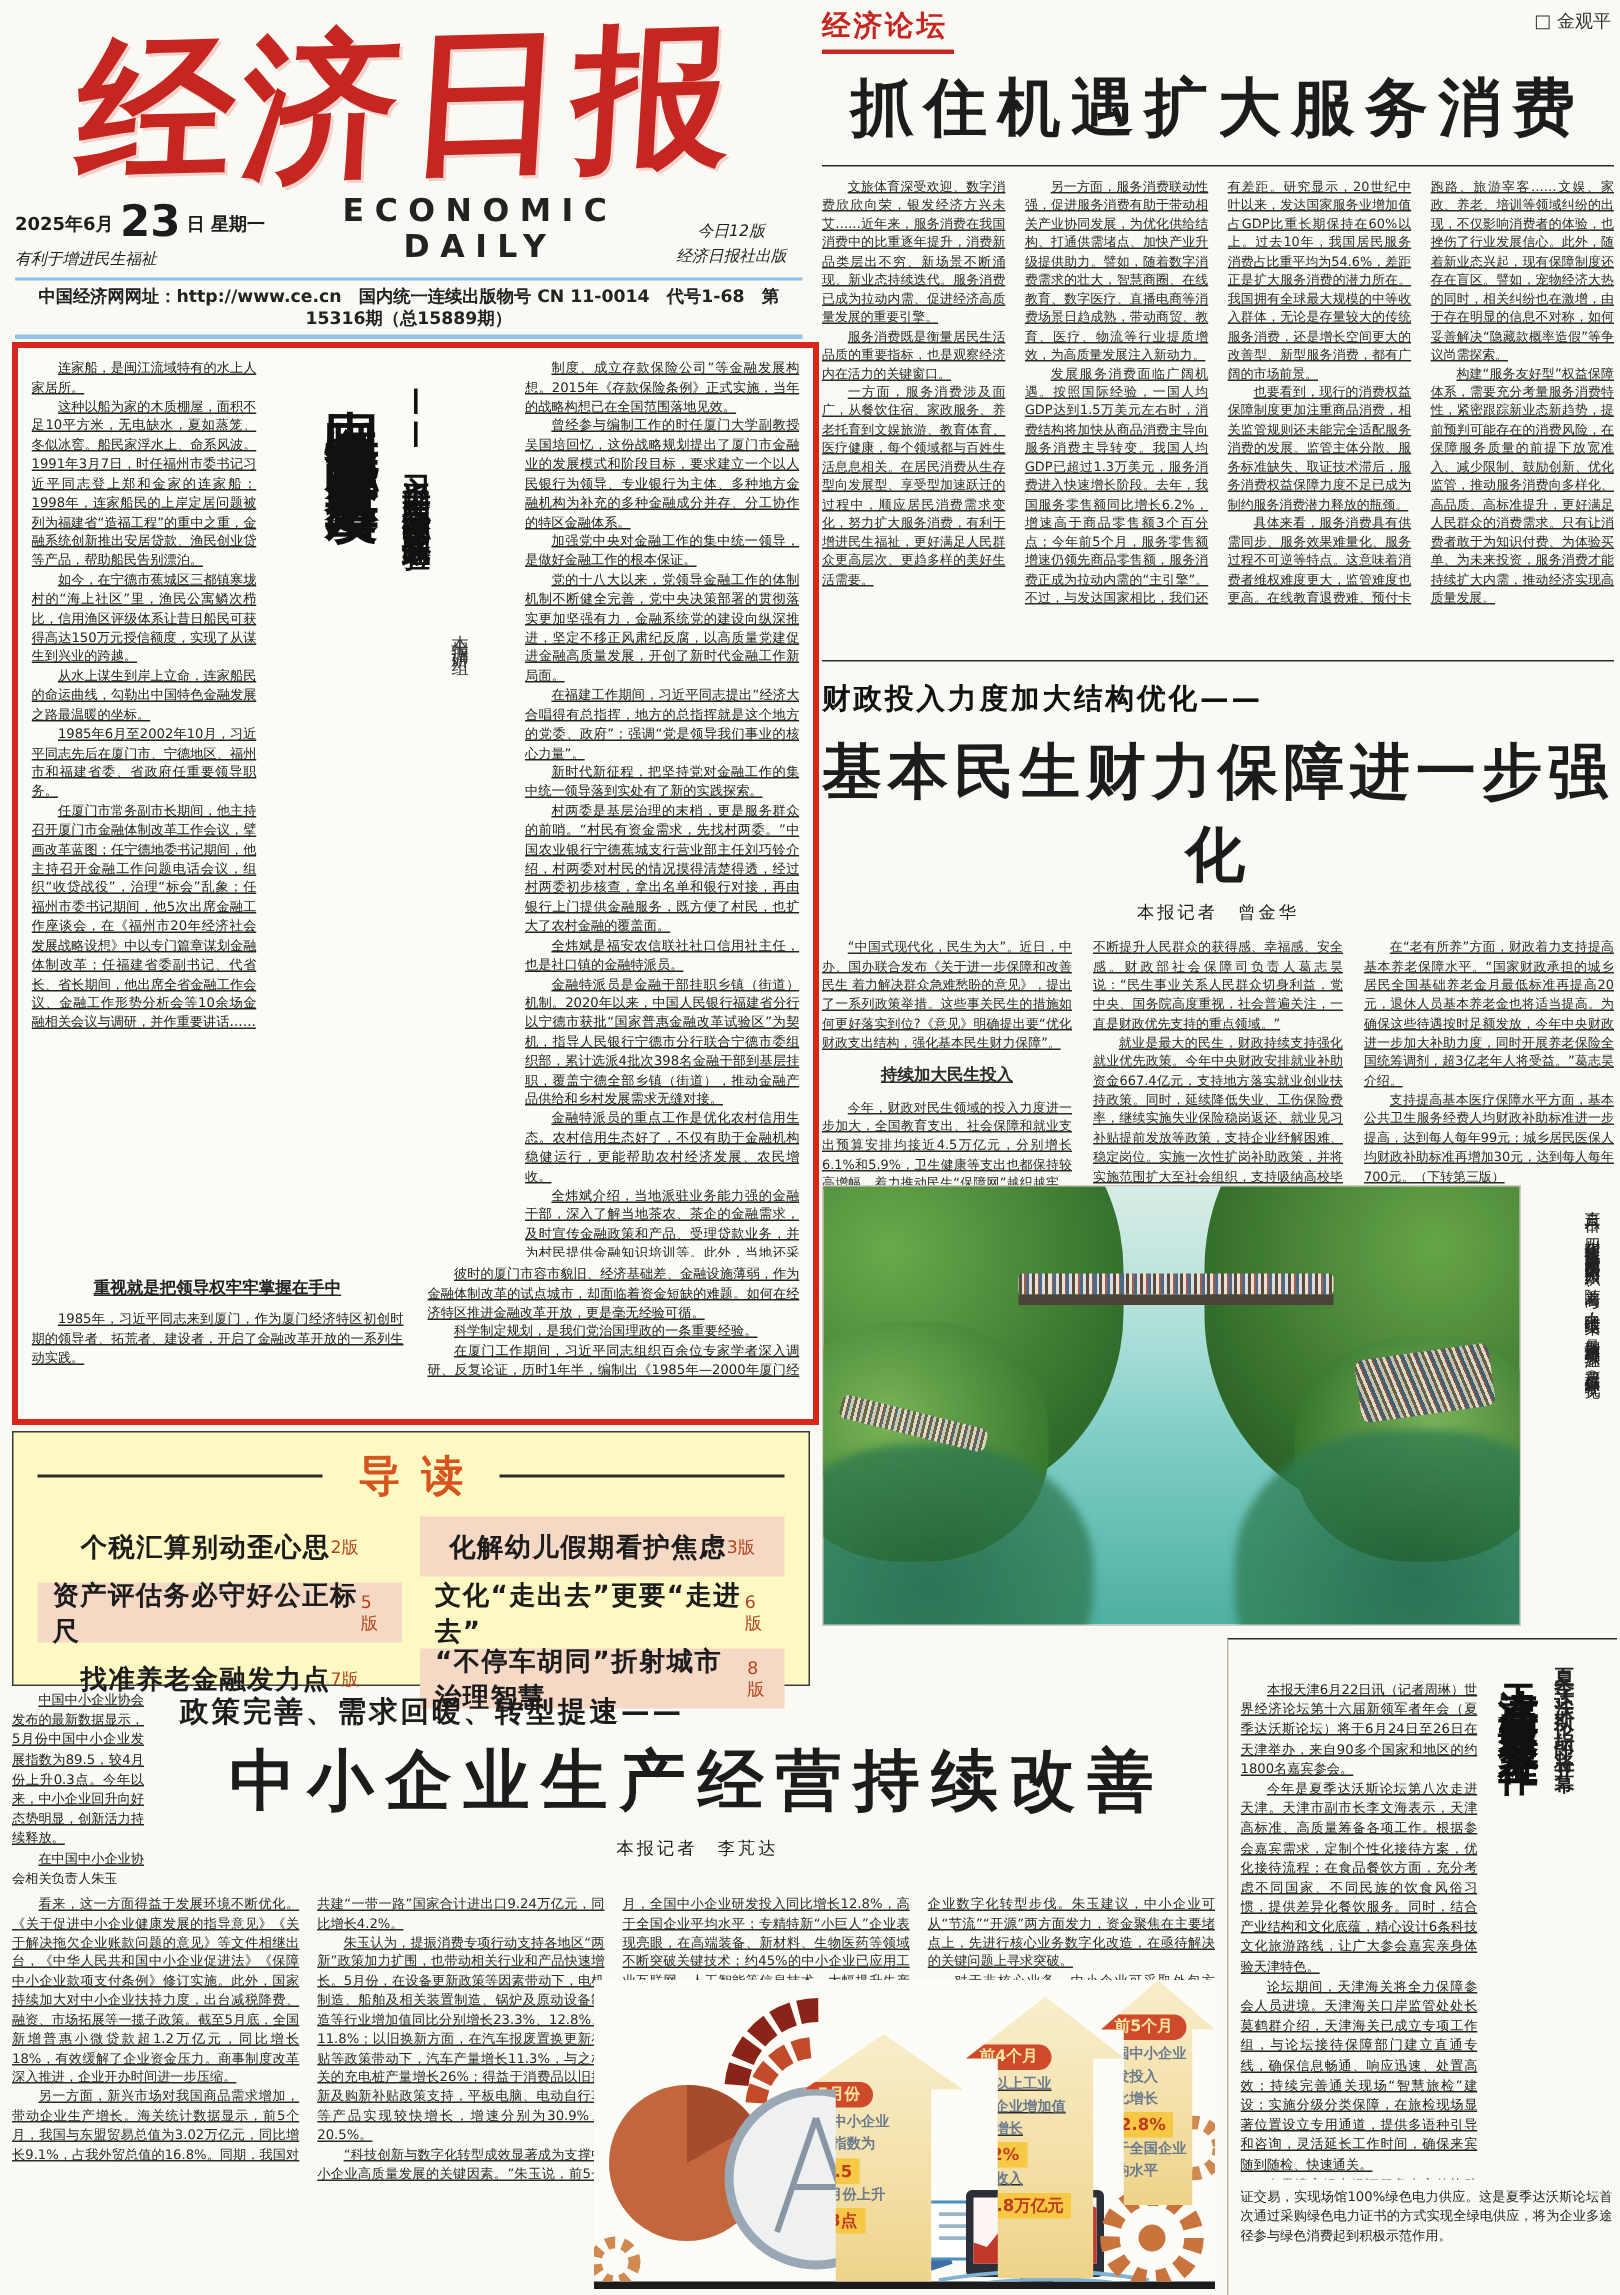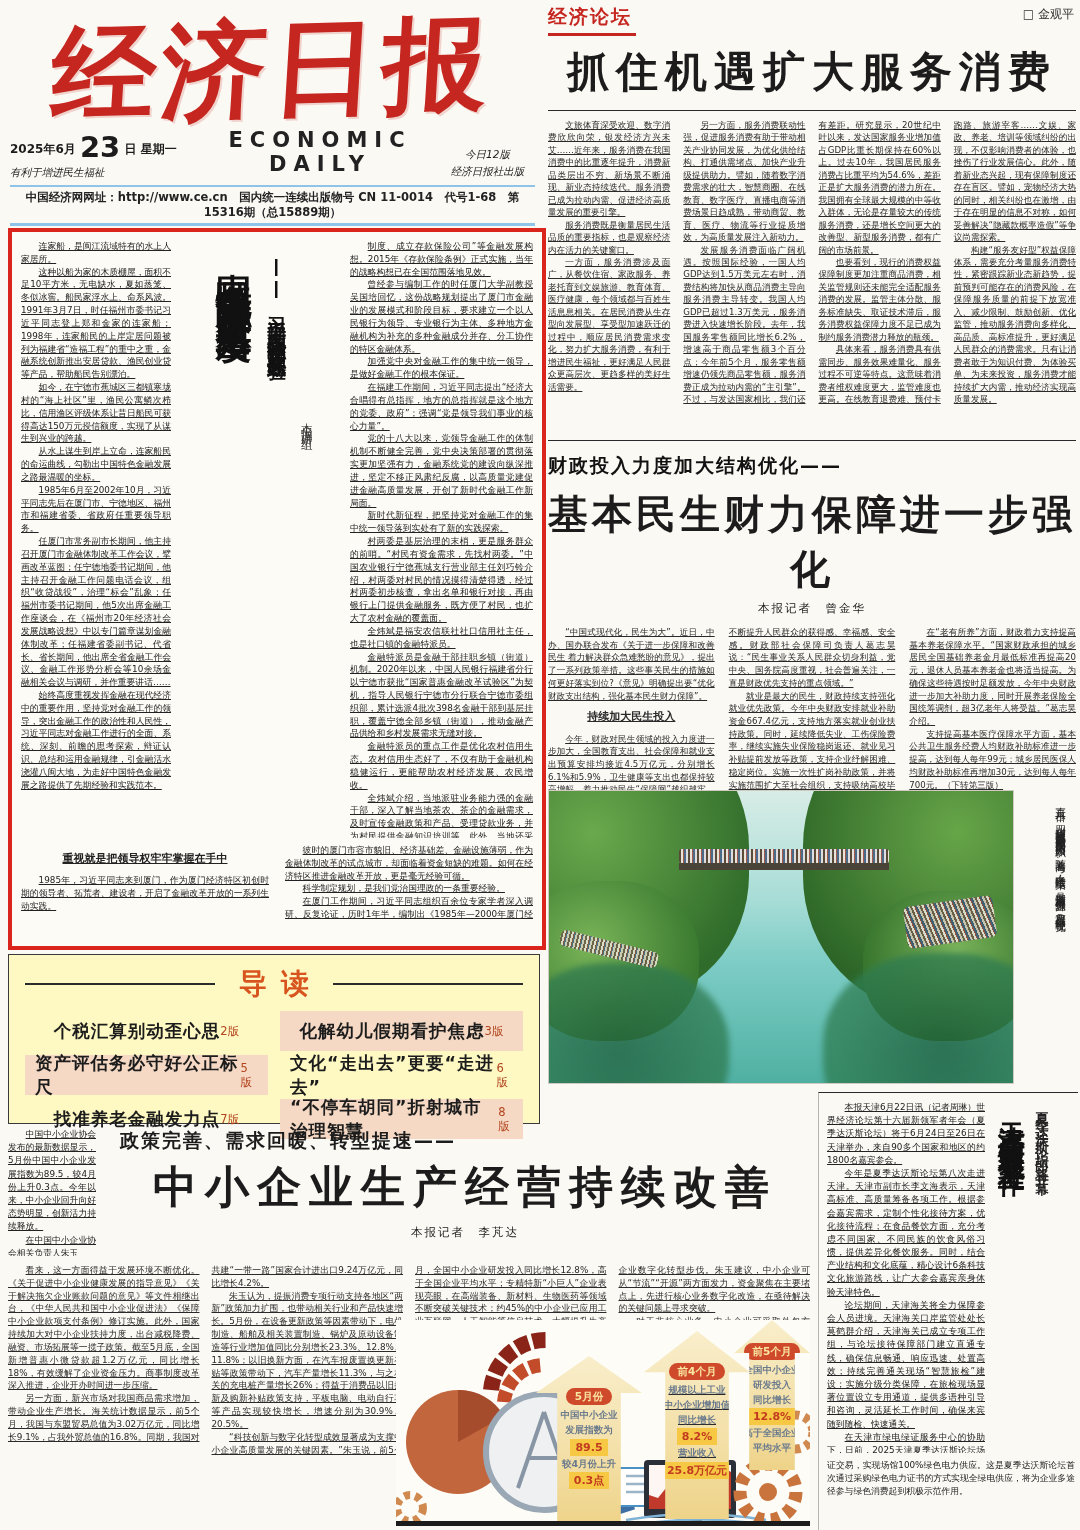--- a/index.html
+++ b/index.html
@@ -200,8 +200,8 @@
           <p>制度、成立存款保险公司”等金融发展构想。2015年《存款保险条例》正式实施，当年的战略构想已在全国范围落地见效。</p>
           <p>曾经参与编制工作的时任厦门大学副教授吴国培回忆，这份战略规划提出了厦门市金融业的发展模式和阶段目标，要求建立一个以人民银行为领导、专业银行为主体、多种地方金融机构为补充的多种金融成分并存、分工协作的特区金融体系。</p>
           <p>加强党中央对金融工作的集中统一领导，是做好金融工作的根本保证。</p>
+          <p>党的十八大以来，党领导金融工作的体制机制不断健全完善，党中央决策部署的贯彻落实更加坚强有力，金融系统党的建设向纵深推进，坚定不移正风肃纪反腐，以高质量党建促进金融高质量发展，开创了新时代金融工作新局面。</p>
           <p>在福建工作期间，习近平同志提出“经济大合唱得有总指挥，地方的总指挥就是这个地方的党委、政府”；强调“党是领导我们事业的核心力量”。</p>
-          <p>党的十八大以来，党领导金融工作的体制机制不断健全完善，党中央决策部署的贯彻落实更加坚强有力，金融系统党的建设向纵深推进，坚定不移正风肃纪反腐，以高质量党建促进金融高质量发展，开创了新时代金融工作新局面。</p>
           <p>新时代新征程，把坚持党对金融工作的集中统一领导落到实处有了新的实践探索。</p>
           <p>村两委是基层治理的末梢，更是服务群众的前哨。“村民有资金需求，先找村两委。”中国农业银行宁德蕉城支行营业部主任刘巧铃介绍，村两委对村民的情况摸得清楚得透，经过村两委初步核查，拿出名单和银行对接，再由银行上门提供金融服务，既方便了村民，也扩大了农村金融的覆盖面。</p>
           <p>全炜斌是福安农信联社社口信用社主任，也是社口镇的金融特派员。</p>

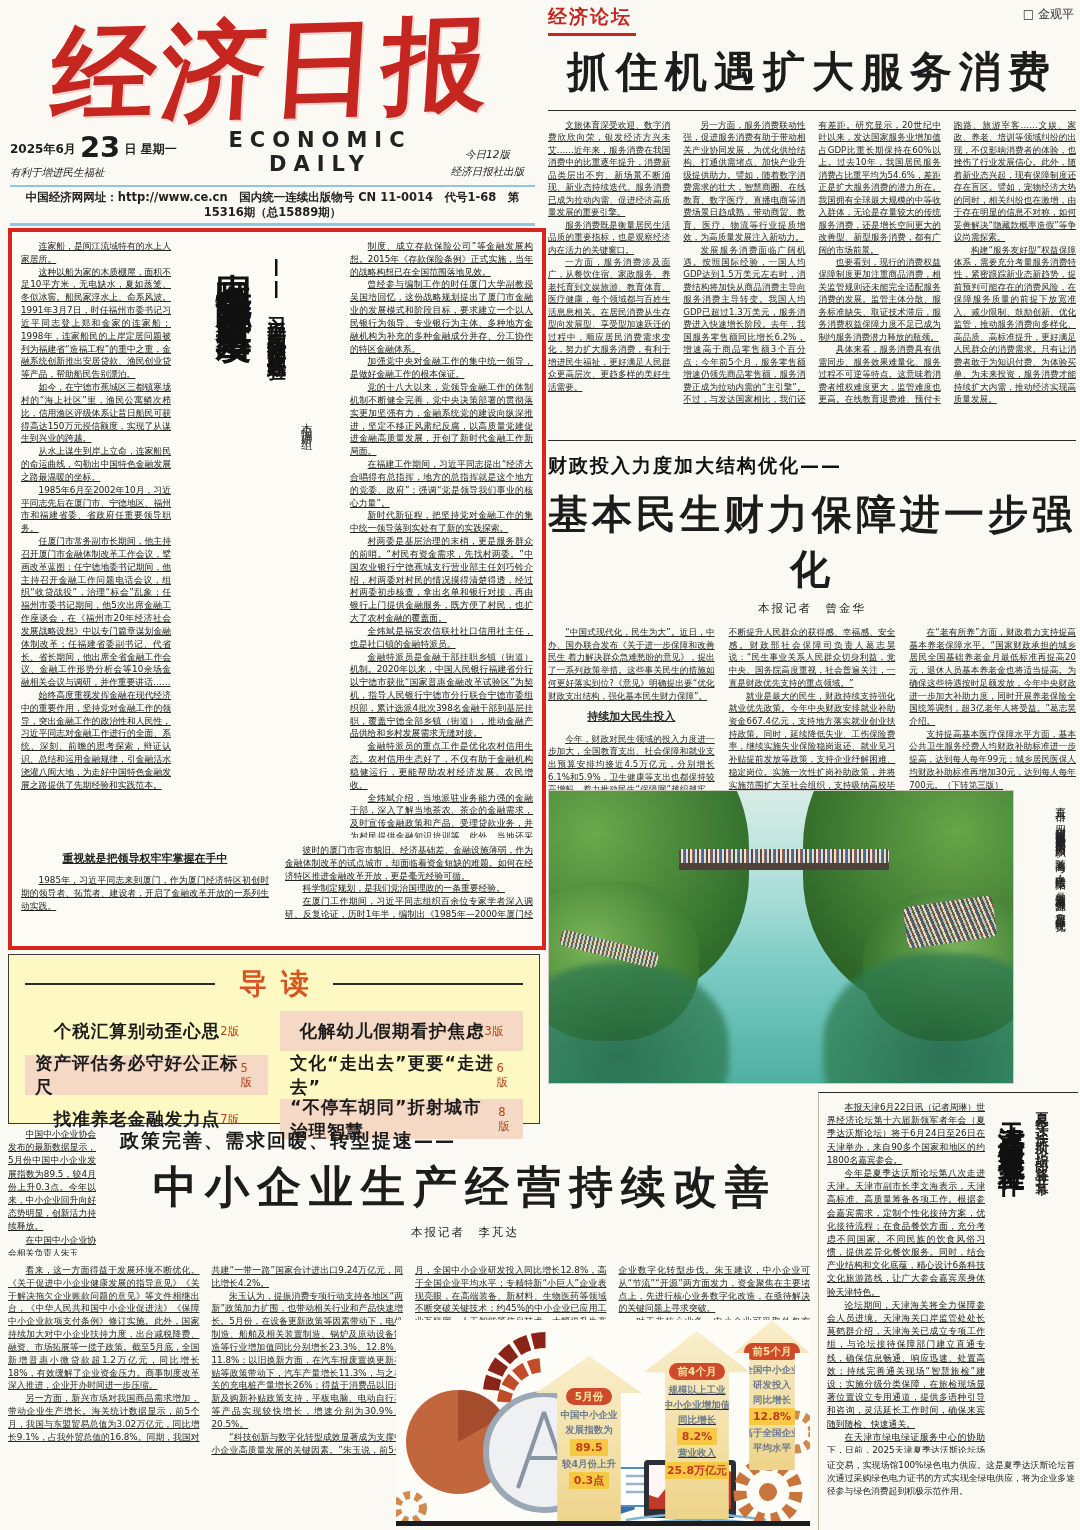--- a/index.html
+++ b/index.html
@@ -189,7 +189,6 @@
           <p>从水上谋生到岸上立命，连家船民的命运曲线，勾勒出中国特色金融发展之路最温暖的坐标。</p>
           <p>1985年6月至2002年10月，习近平同志先后在厦门市、宁德地区、福州市和福建省委、省政府任重要领导职务。</p>
           <p>任厦门市常务副市长期间，他主持召开厦门市金融体制改革工作会议，擘画改革蓝图；任宁德地委书记期间，他主持召开金融工作问题电话会议，组织“收贷战役”，治理“标会”乱象；任福州市委书记期间，他5次出席金融工作座谈会，在《福州市20年经济社会发展战略设想》中以专门篇章谋划金融体制改革；任福建省委副书记、代省长、省长期间，他出席全省金融工作会议、金融工作形势分析会等10余场金融相关会议与调研，并作重要讲话……</p>
-          <p>始终高度重视发挥金融在现代经济中的重要作用，坚持党对金融工作的领导，突出金融工作的政治性和人民性，习近平同志对金融工作进行的全面、系统、深刻、前瞻的思考探索，辩证认识、总结和运用金融规律，引金融活水浇灌八闽大地，为走好中国特色金融发展之路提供了先期经验和实践范本。</p>
         </div>
       <div class="rb-titleblock">
         <div class="rb-title">中国特色金融发展之路从这里出发</div>

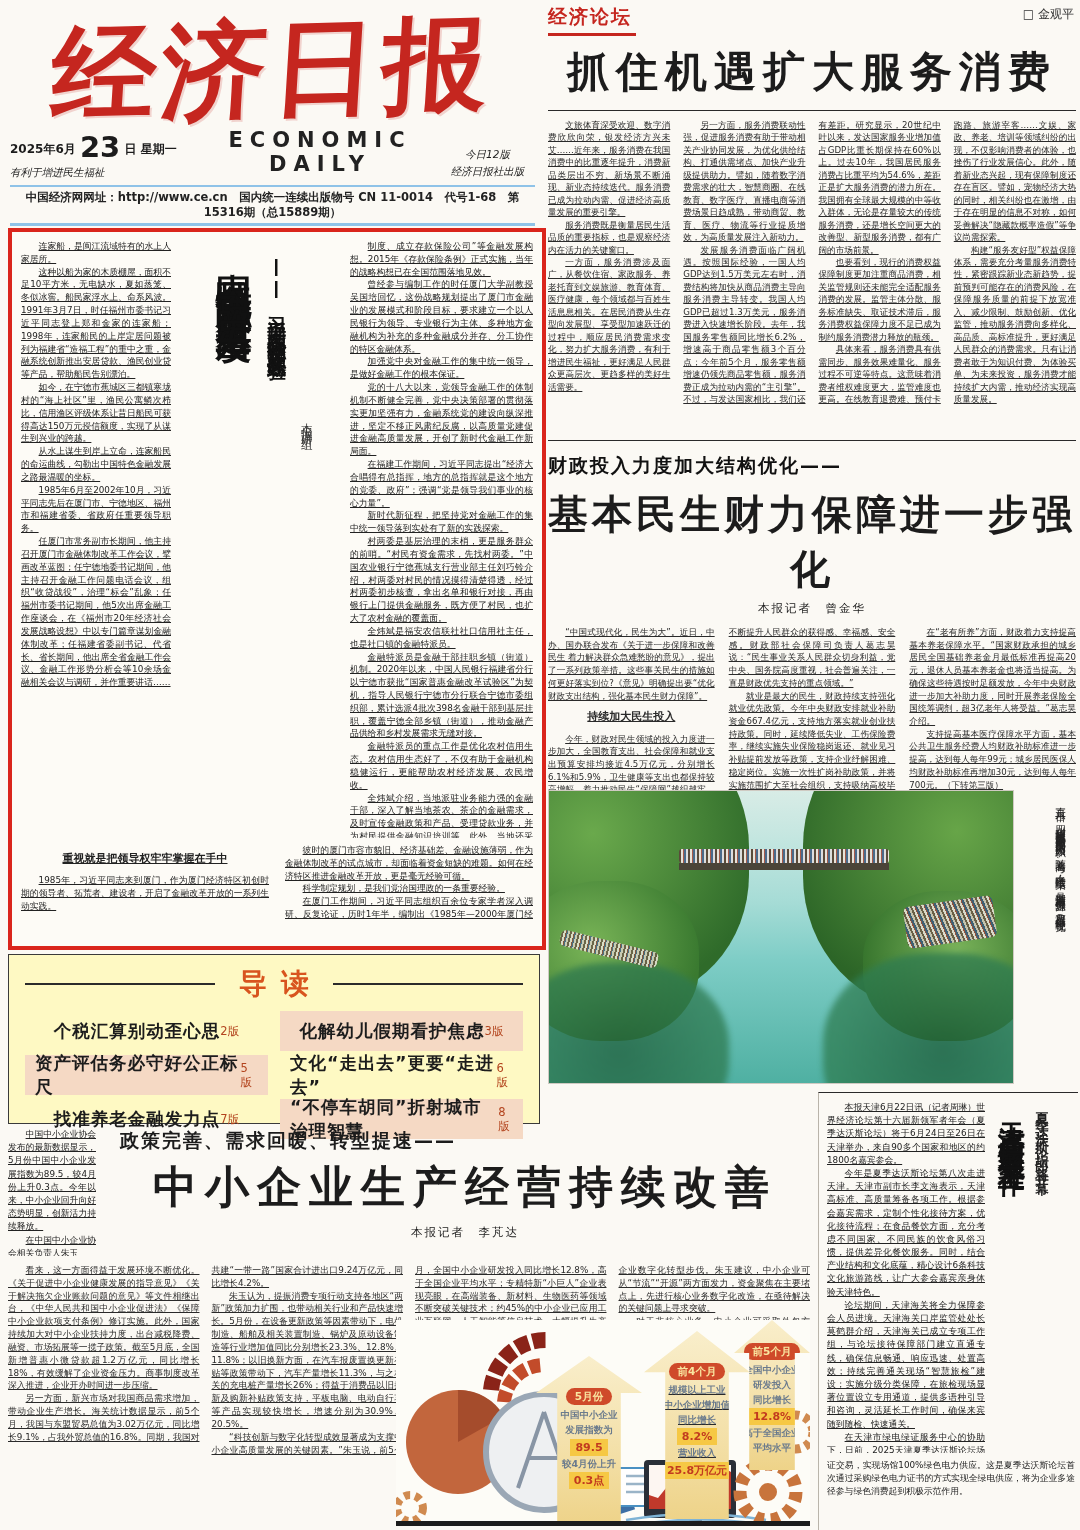--- a/index.html
+++ b/index.html
@@ -131,7 +131,7 @@
   #tianjin { left:818px; top:1092px; width:260px; height:438px; border-top:1.5px solid #2a2a2a;
     border-left:1px solid #b9b4aa; padding:8px 0 0 8px; }
   .tj-main { display:flex; height:352px; overflow:hidden; }
-  .tj-body { width:158px; font-size:8.8px; line-height:1.5; color:#222; overflow:hidden; }
+  .tj-body { width:158px; font-size:8.8px; line-height:1.5; color:#222; overflow:hidden;margin-top:20px; }
   .tj-headline { writing-mode:vertical-rl; font-size:27px; font-weight:900; letter-spacing:4px;
     line-height:1.2; margin-left:10px; color:#111; }
   .tj-kicker { writing-mode:vertical-rl; font-size:13.5px; font-weight:bold; letter-spacing:7px;

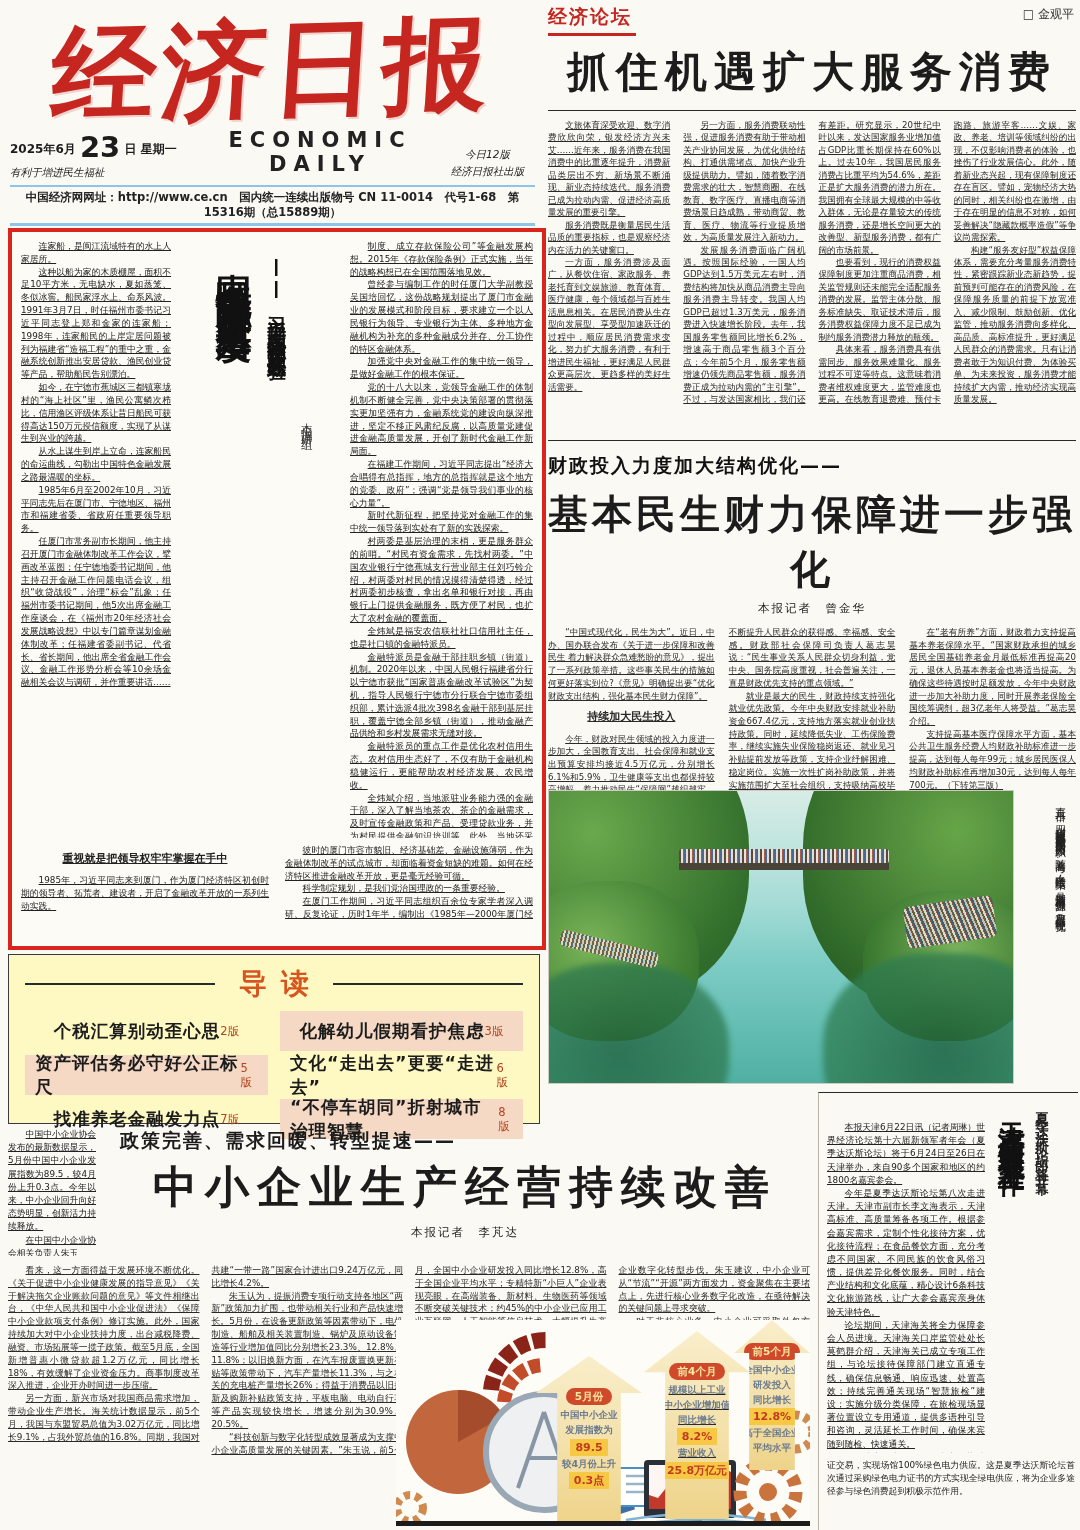--- a/index.html
+++ b/index.html
@@ -115,7 +115,7 @@
   #infog { position:absolute; left:388px; top:56px; width:414px; height:206px;
     background:#fdfcf7; border-bottom:5px solid #1c1c1c; overflow:hidden; }
   .ig-decor { position:absolute; left:0; top:0; }
-  .arrow { position:absolute; width:106px; text-align:center;
+  .arrow { position:absolute; width:106px; text-align:left;
     background:linear-gradient(180deg,#f9eecb 0%,#f3dfa6 60%,#eed389 100%);
     clip-path:polygon(50% 0,100% 22%,80% 22%,80% 100%,20% 100%,20% 22%,0 22%); }
   .arrow .inner { padding-top:30%; }

